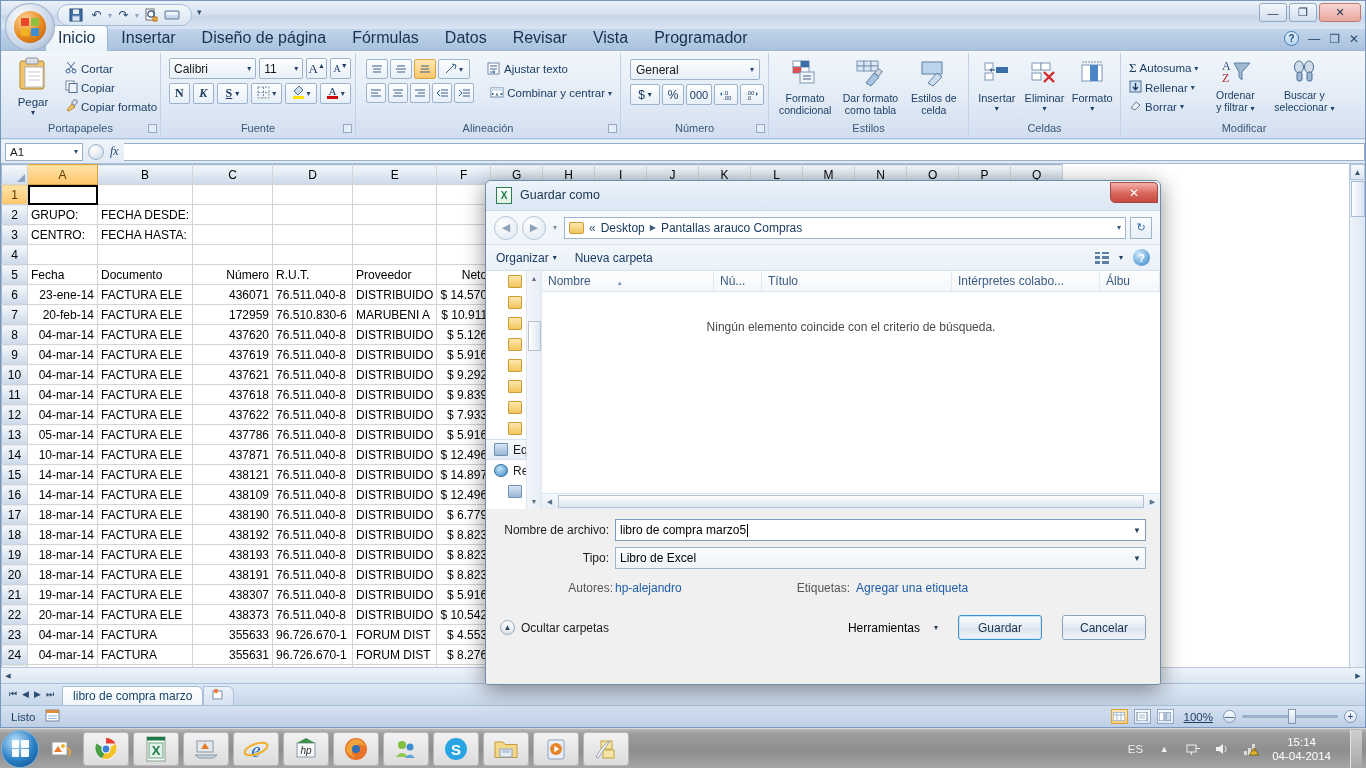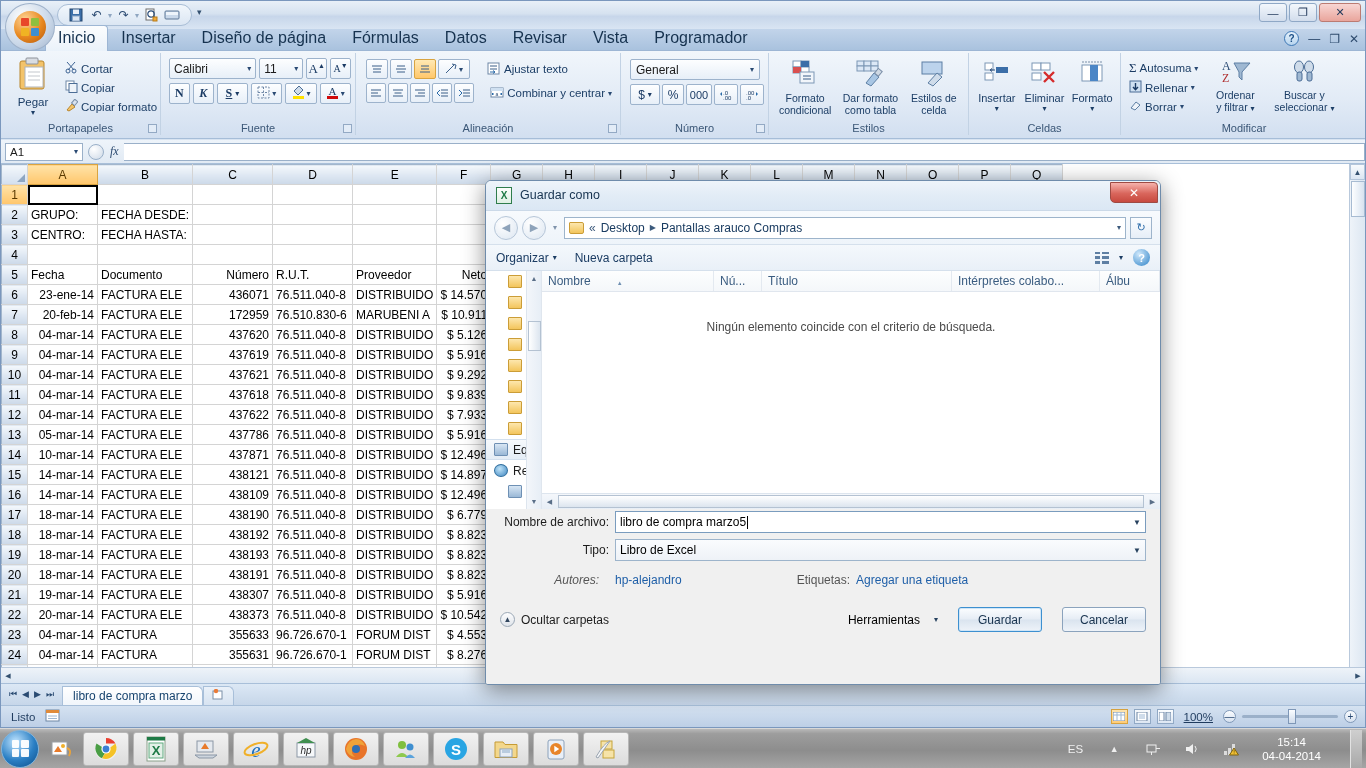--- a/index.html
+++ b/index.html
@@ -1491,7 +1491,7 @@
   </div>
 
   <div id="dlg-footer">
-    <div class="frow" style="padding-top:2px;">
+    <div class="frow" style="padding-top:10px;">
       <div class="flabel">Nombre de archivo:</div>
       <div class="finput">
         <span>libro de compra marzo5</span>

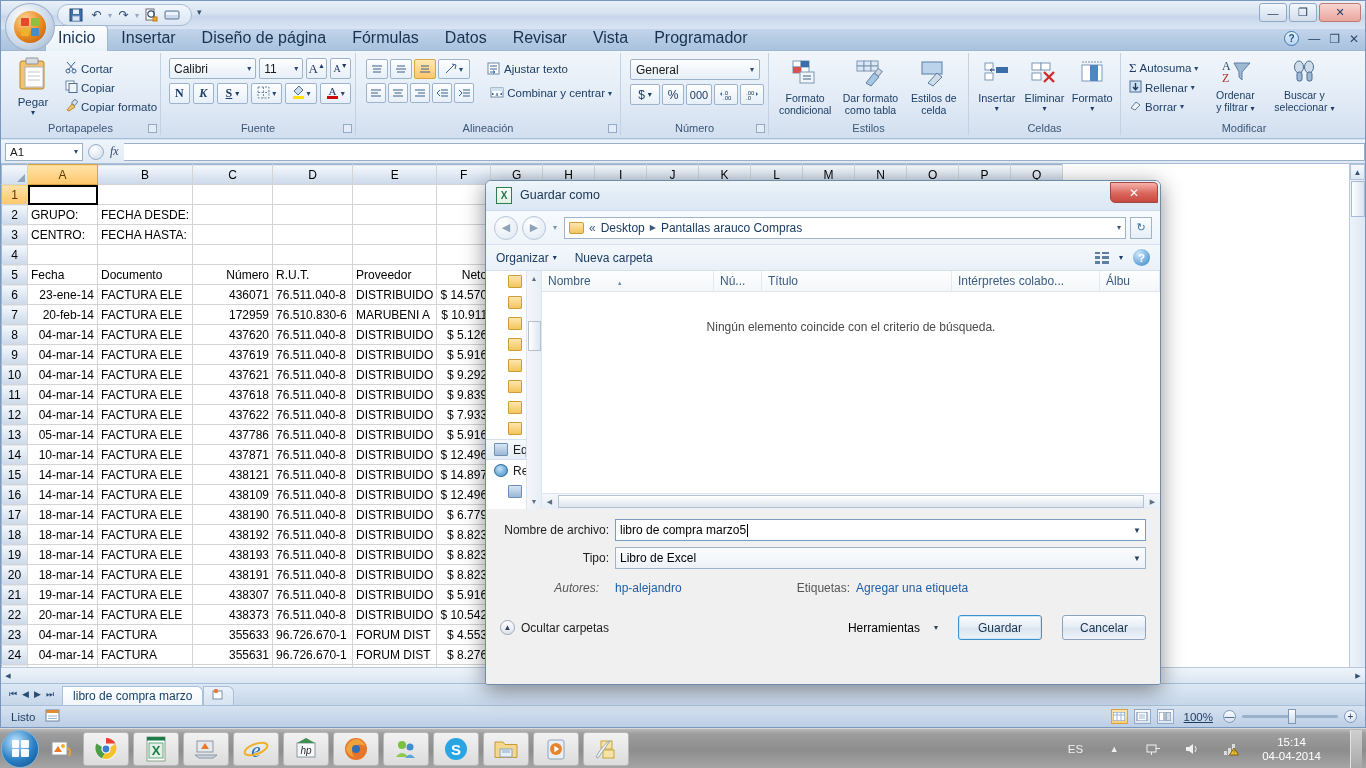--- a/index.html
+++ b/index.html
@@ -1507,7 +1507,7 @@
       </div>
     </div>
     <div id="meta-row" style="padding-top:12px;">
-      <div style="width:115px;text-align:right;padding-right:16px;font-style:italic;" class="mk">Autores:</div>
+      <div style="width:115px;text-align:right;padding-right:2px;" class="mk">Autores:</div>
       <div class="mv">hp-alejandro</div>
       <div class="mk" style="margin-left:115px;">Etiquetas:</div>
       <div class="mv" style="margin-left:6px;">Agregar una etiqueta</div>

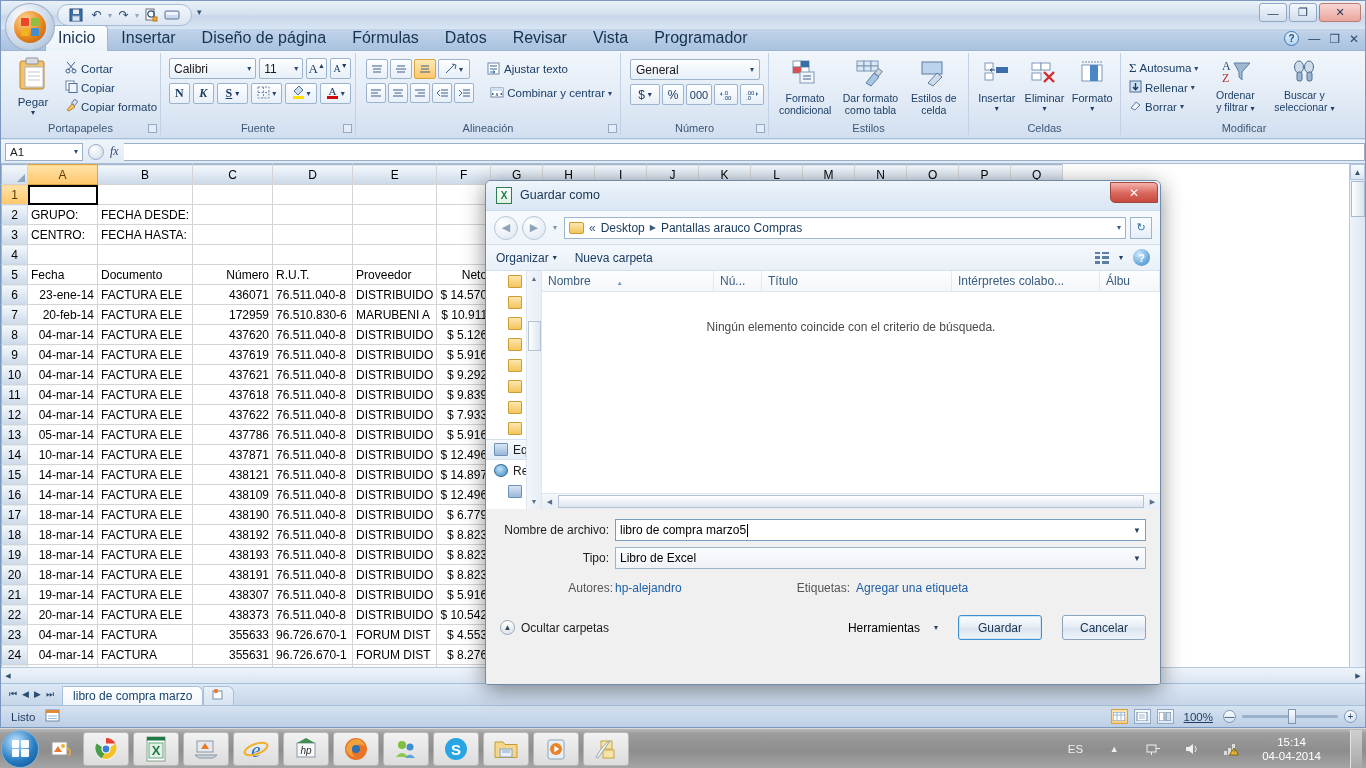--- a/index.html
+++ b/index.html
@@ -337,7 +337,7 @@
     display:flex;align-items:center;justify-content:center;
   }
   .tbtn.pin{ border:none; background:transparent; width:36px; }
-  #tray{ margin-left:auto; display:flex; align-items:center; gap:23px; padding-right:4px; color:#f0f0f0; font-size:11.5px;}
+  #tray{ margin-left:auto; display:flex; align-items:center; gap:13px; padding-right:4px; color:#f0f0f0; font-size:11.5px;}
   #clock{ text-align:center; line-height:14px; font-size:11.5px; color:#fff;}
   #showdesktop{ width:12px;height:38px;margin-left:6px;
     background:linear-gradient(to bottom,#cfcfcf,#a8a8a8); border-left:1px solid #e2e2e2;}

